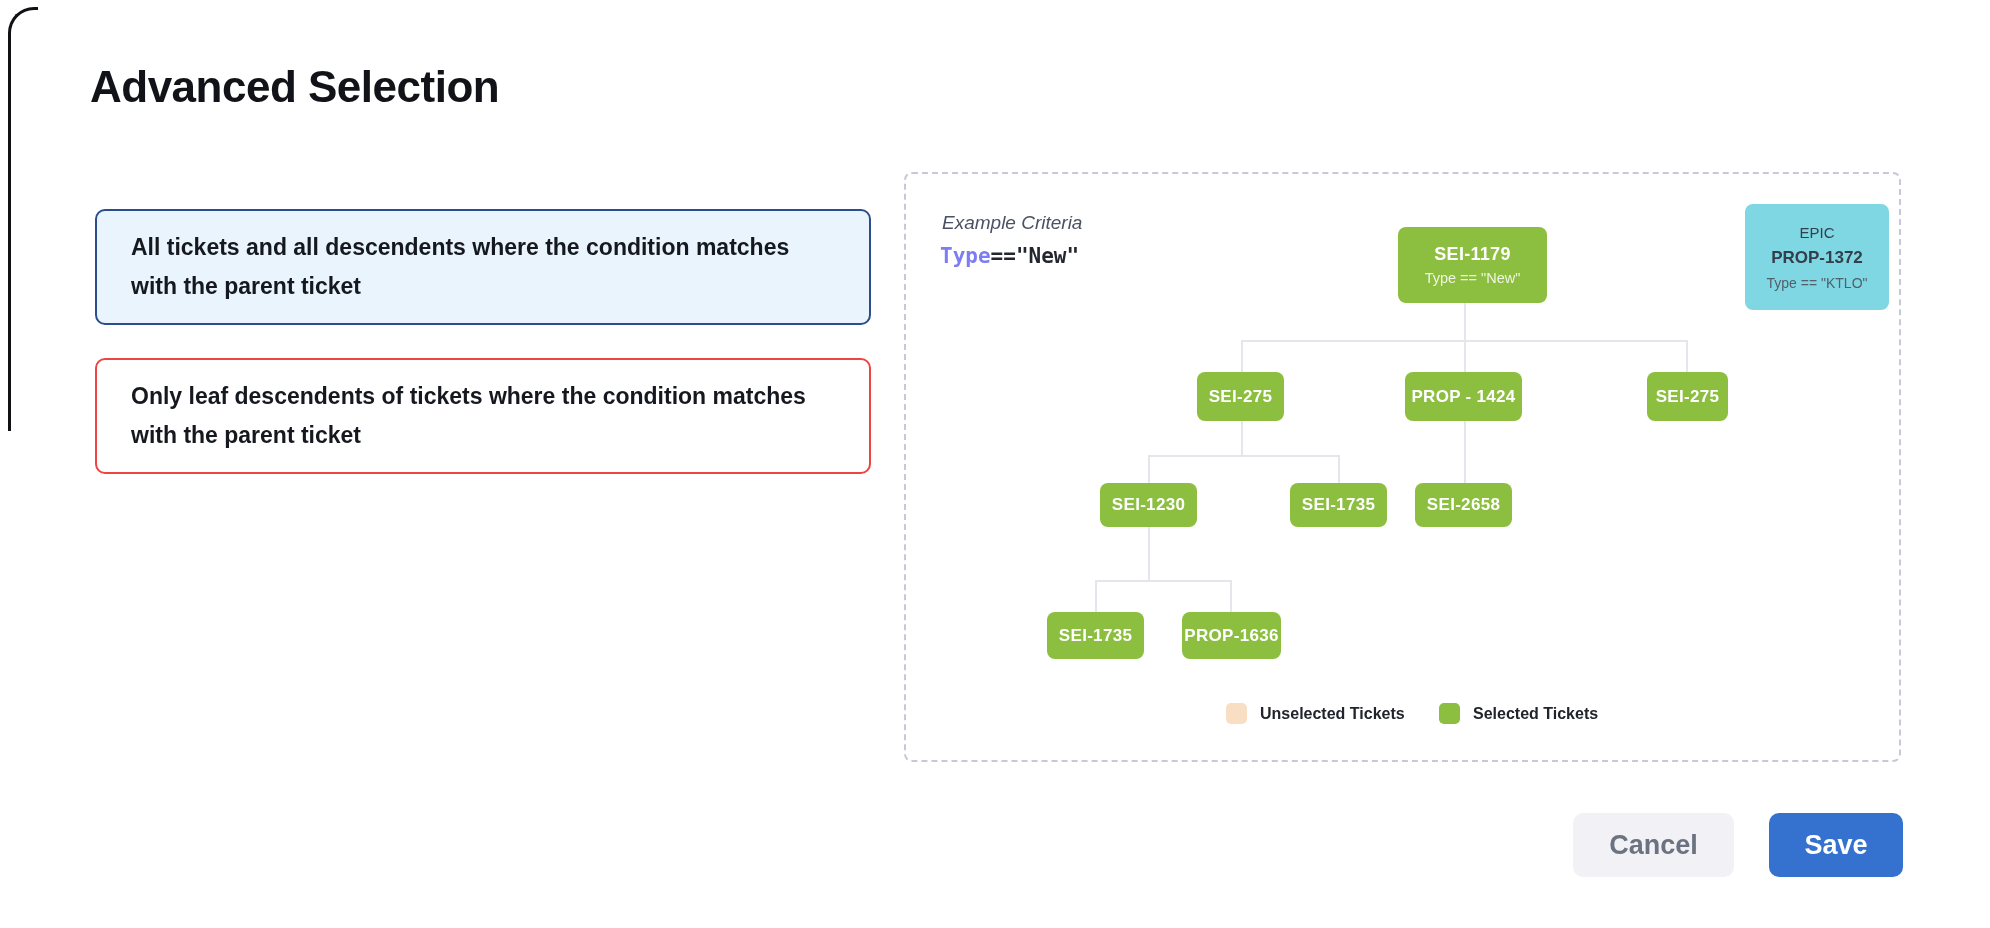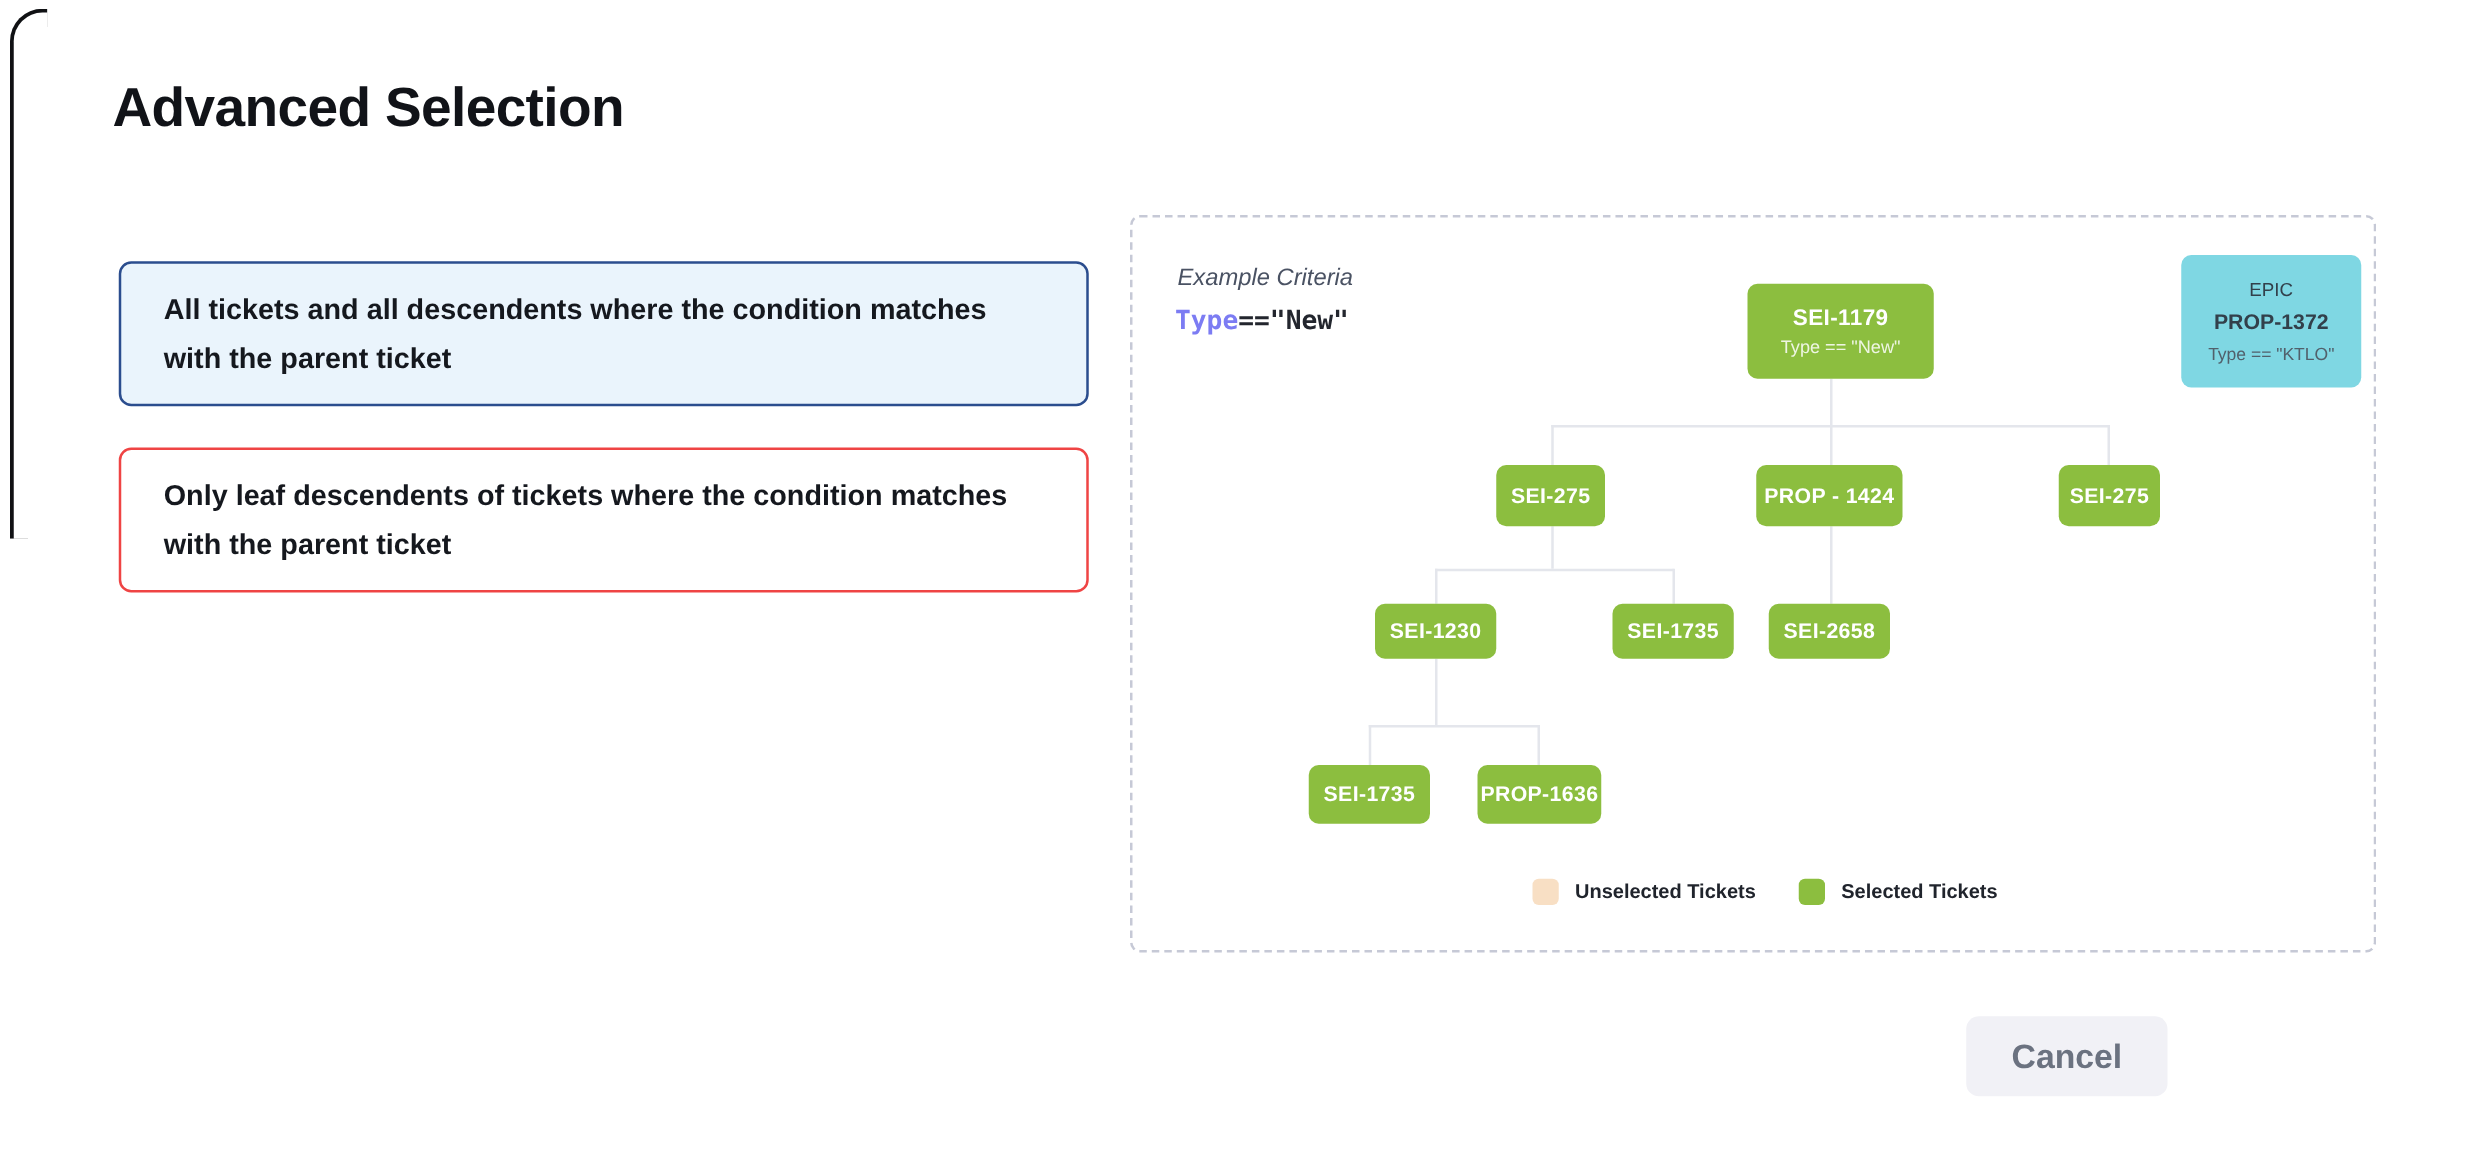--- a/index.html
+++ b/index.html
@@ -189,6 +189,7 @@
   </div>
 
   <button class="btn btn-cancel">Cancel</button>
+  <button class="btn btn-save">Save</button>
 </div>
 
 </body></html>

